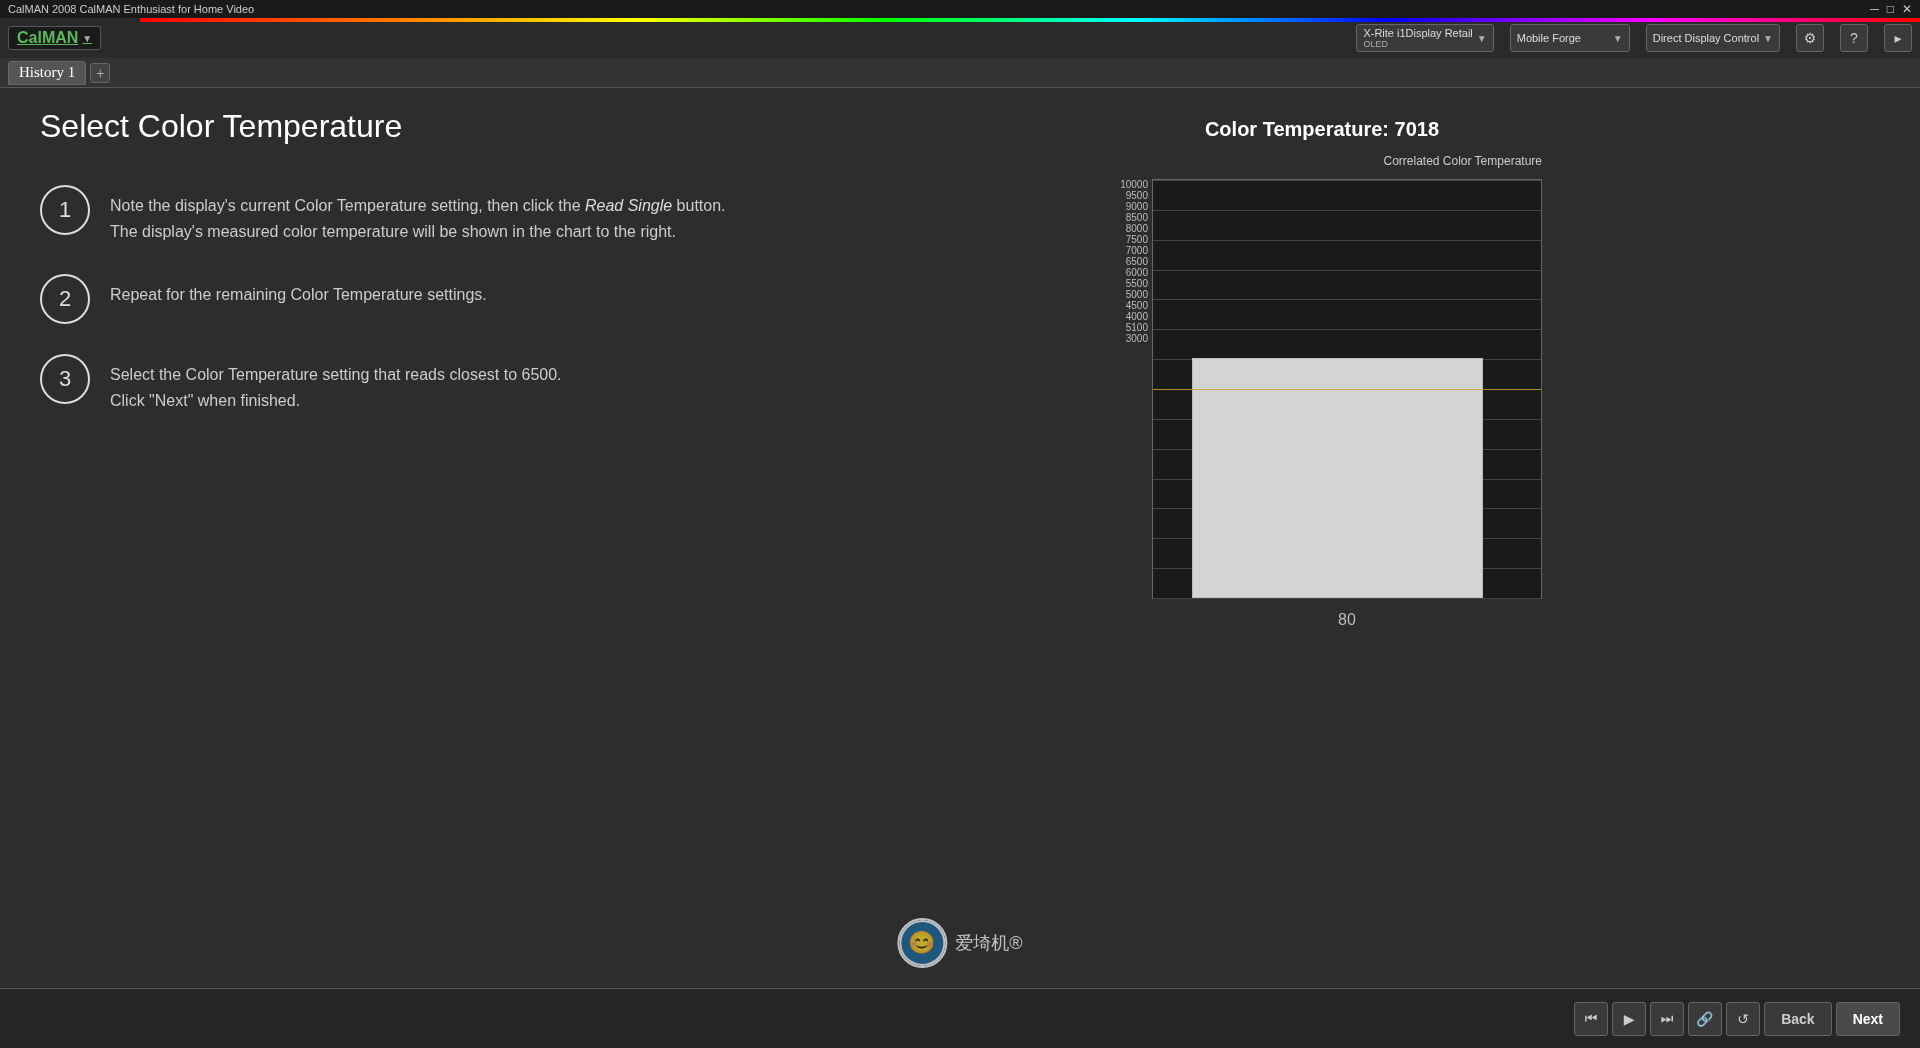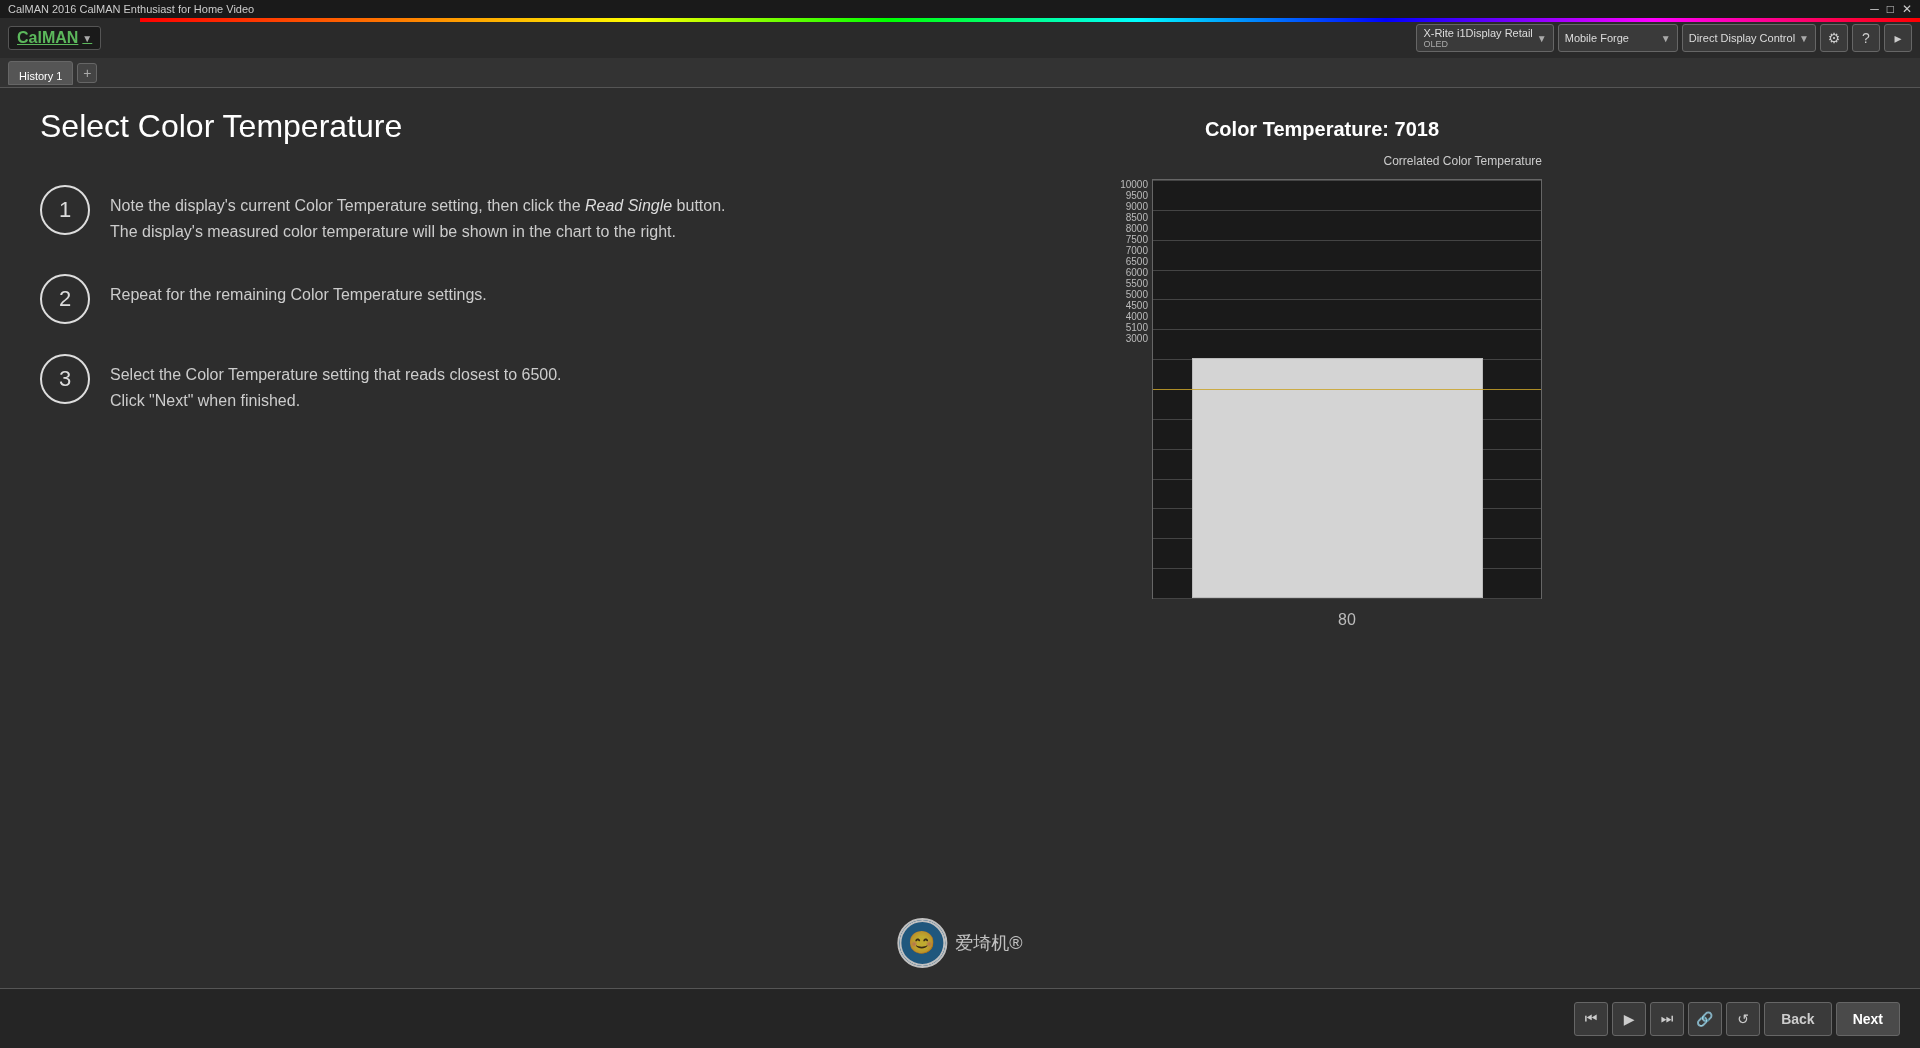--- a/index.html
+++ b/index.html
@@ -387,7 +387,7 @@
 <body>
 
 <div id="title-bar">
-  <span>CalMAN 2016 CalMAN Enthusiast for Home Video</span>
+  <span>CalMAN 2008 CalMAN Enthusiast for Home Video</span>
   <div id="title-bar-controls">
     <span>─</span>
     <span>□</span>

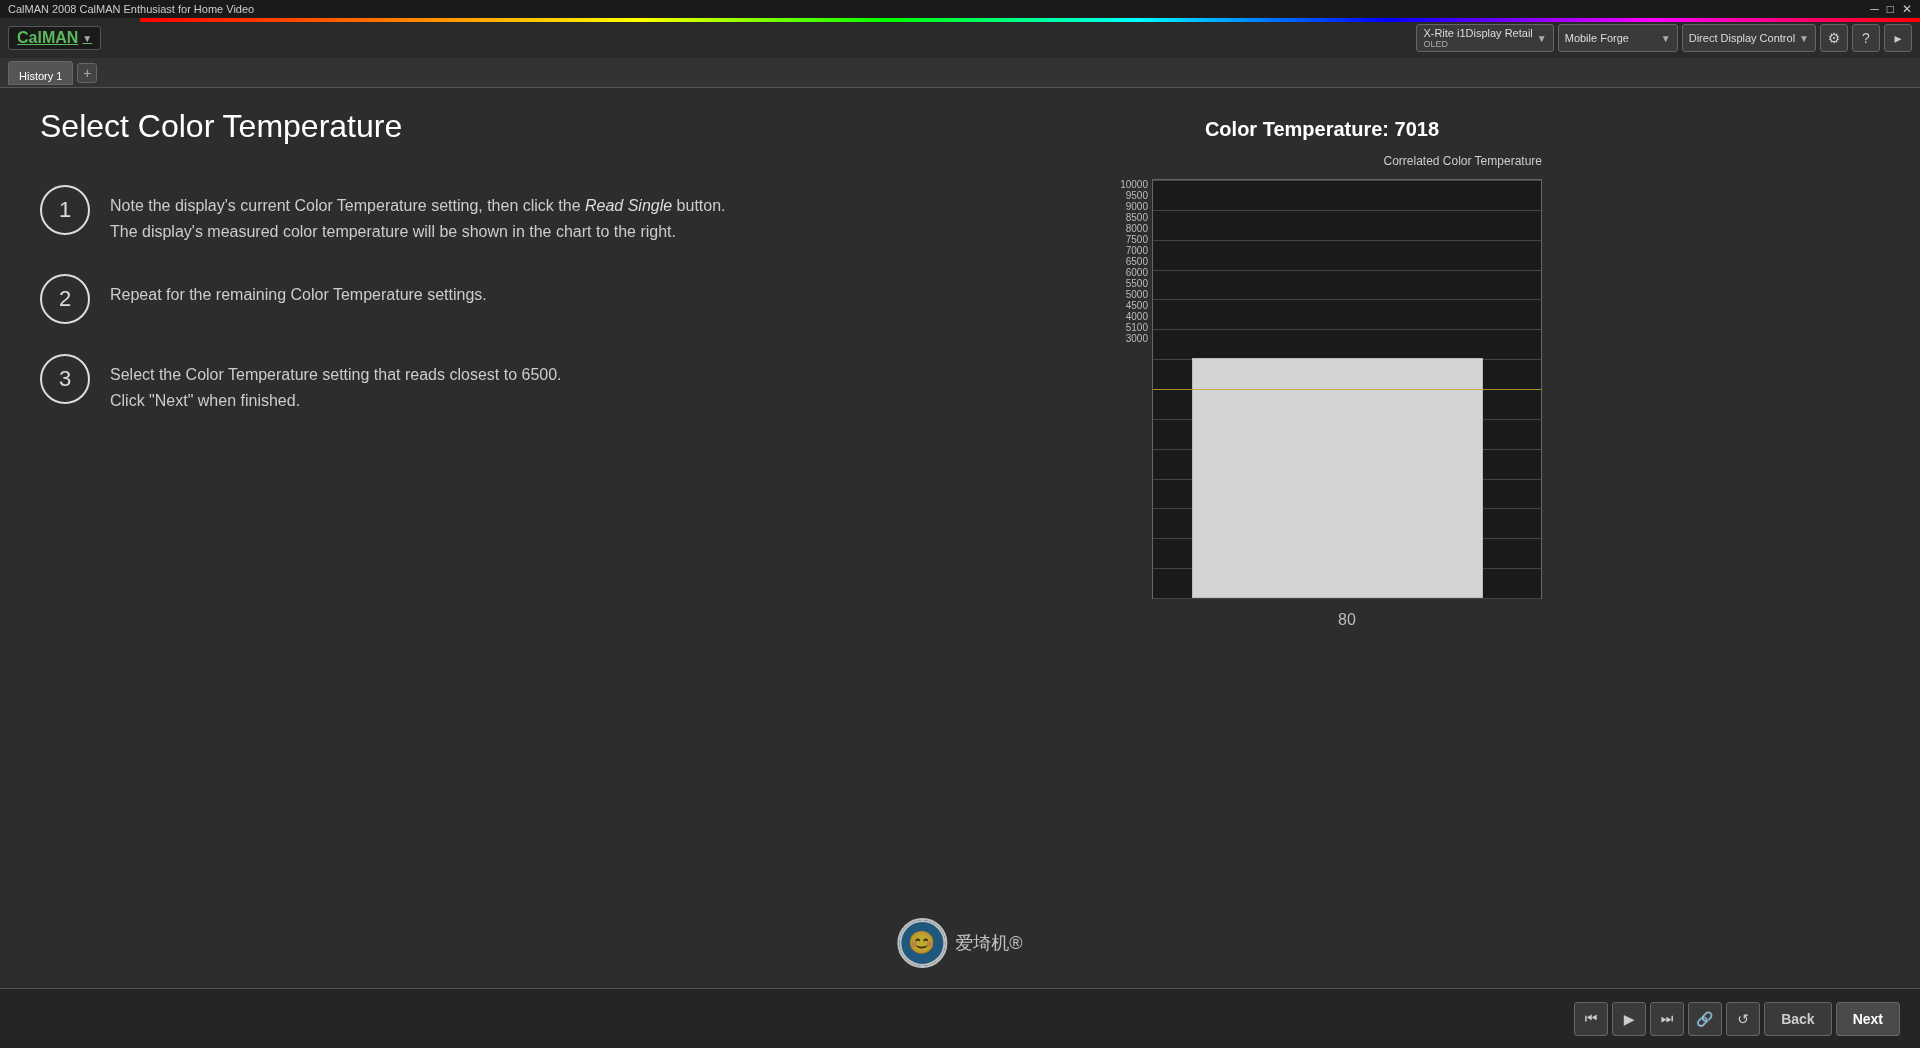--- a/index.html
+++ b/index.html
@@ -125,7 +125,7 @@
       right: 8px;
       display: flex;
       align-items: center;
-      gap: 4px;
+      gap: 16px;
       height: 40px;
     }
     .dropdown-control {

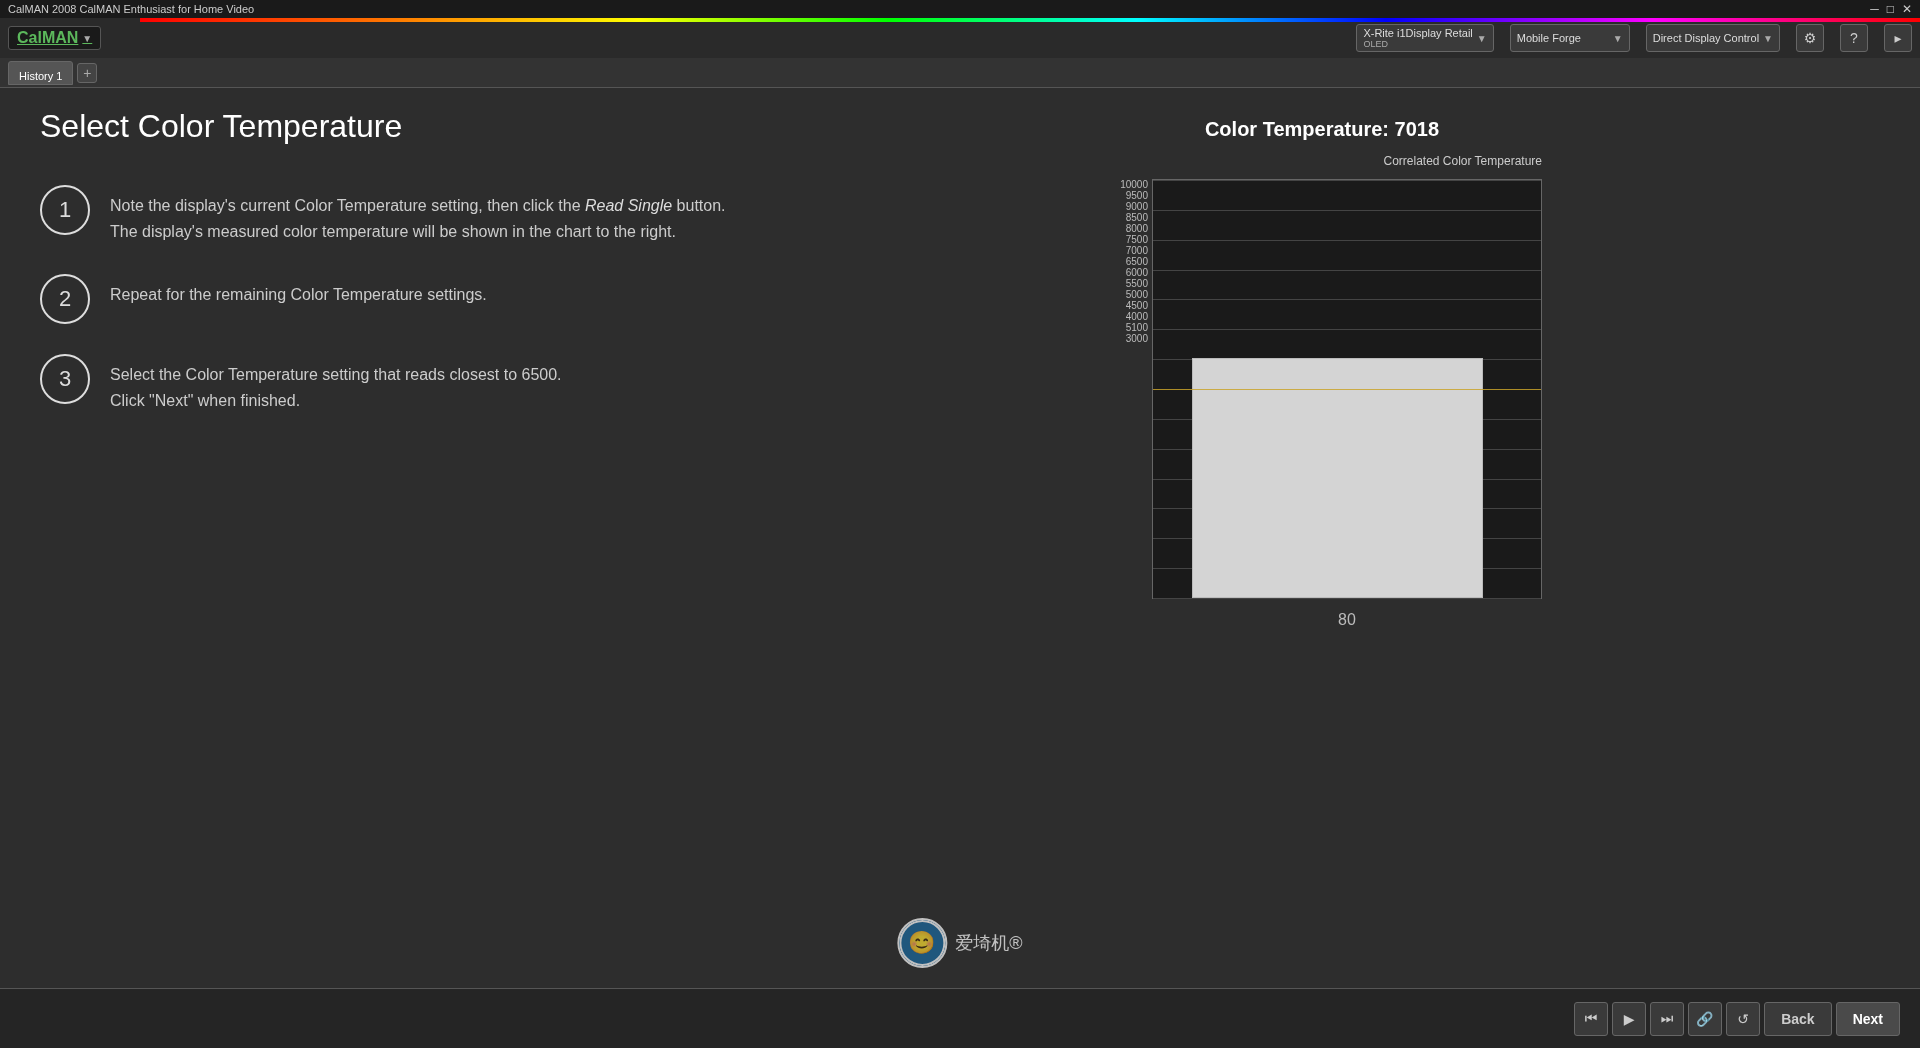--- a/index.html
+++ b/index.html
@@ -92,13 +92,14 @@
       border: 1px solid #666;
       border-radius: 3px 3px 0 0;
       padding: 2px 10px;
-      font-size: 11px;
+      font-size: 15px;
       color: #ddd;
       cursor: pointer;
       display: flex;
-      align-items: flex-end;
+      align-items: center;
       gap: 4px;
       height: 24px;
+      font-family: Liberation Serif, serif;
     }
     .tab.active {
       background: #555;

